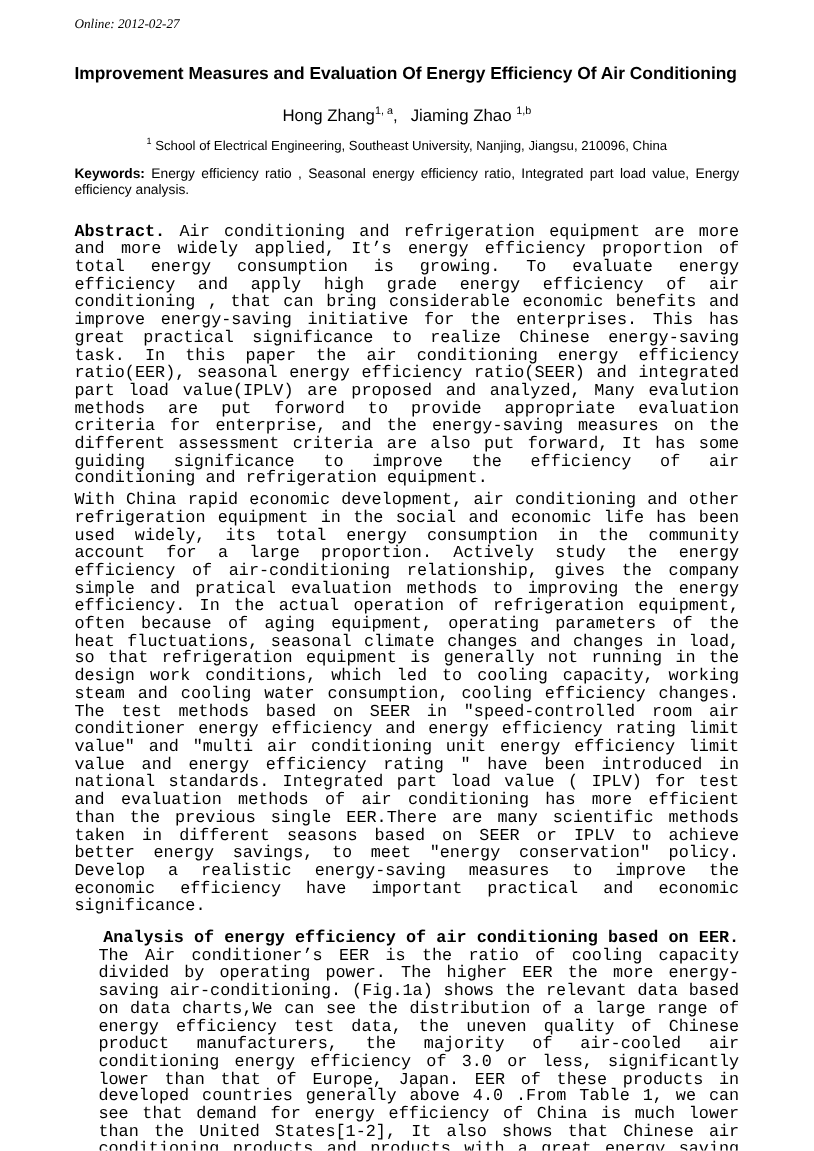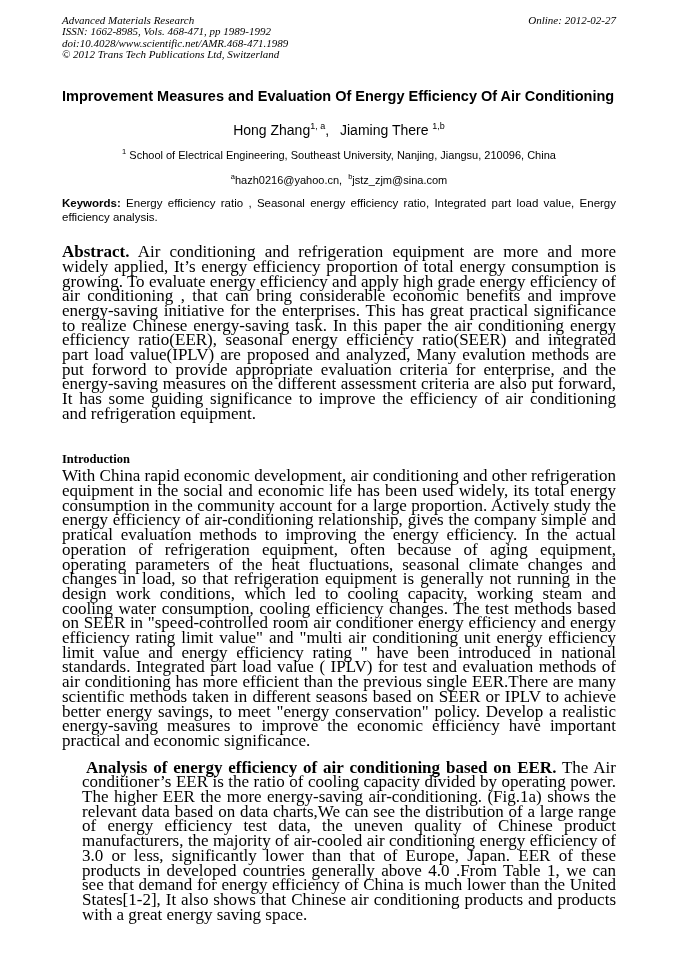--- a/index.html
+++ b/index.html
@@ -97,12 +97,6 @@
 <div class="page">
 
   <div class="header">
-    <div class="header-left">
-      <div>Advanced Materials Research</div>
-      <div>ISSN: 1662-8985, Vols. 468-471, pp 1989-1992</div>
-      <div>doi:10.4028/www.scientific.net/AMR.468-471.1989</div>
-      <div>© 2012 Trans Tech Publications Ltd, Switzerland</div>
-    </div>
     <div class="header-right">Online: 2012-02-27</div>
   </div>
 

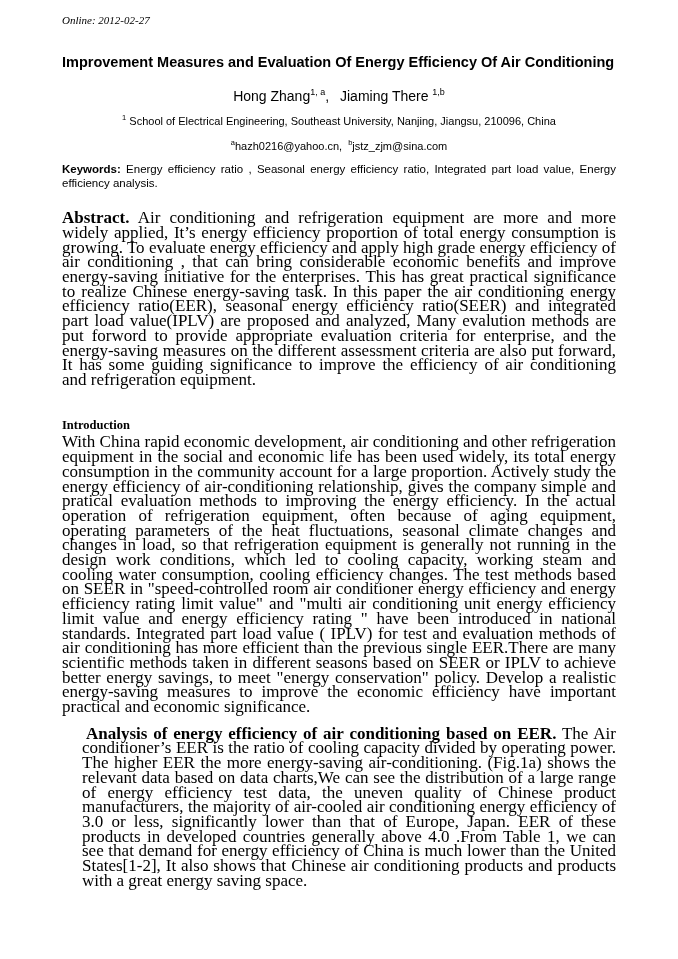--- a/index.html
+++ b/index.html
@@ -102,7 +102,7 @@
 
   <div class="title">Improvement Measures and Evaluation Of Energy Efficiency Of Air Conditioning</div>
 
-  <div class="authors"><span>Hong Zhang</span><sup>1, a</sup><span class="sep">,</span> <span>Jiaming There</span> <sup>1,b</sup></div>
+  <div class="authors"><span>Hong Zhang</span><sup>1, a</sup><span class="sep">,</span> <span>Jiaming Zhao</span> <sup>1,b</sup></div>
 
   <div class="affiliation"><sup>1</sup><span> School of Electrical Engineering, Southeast University, Nanjing, Jiangsu, 210096, China</span></div>
 

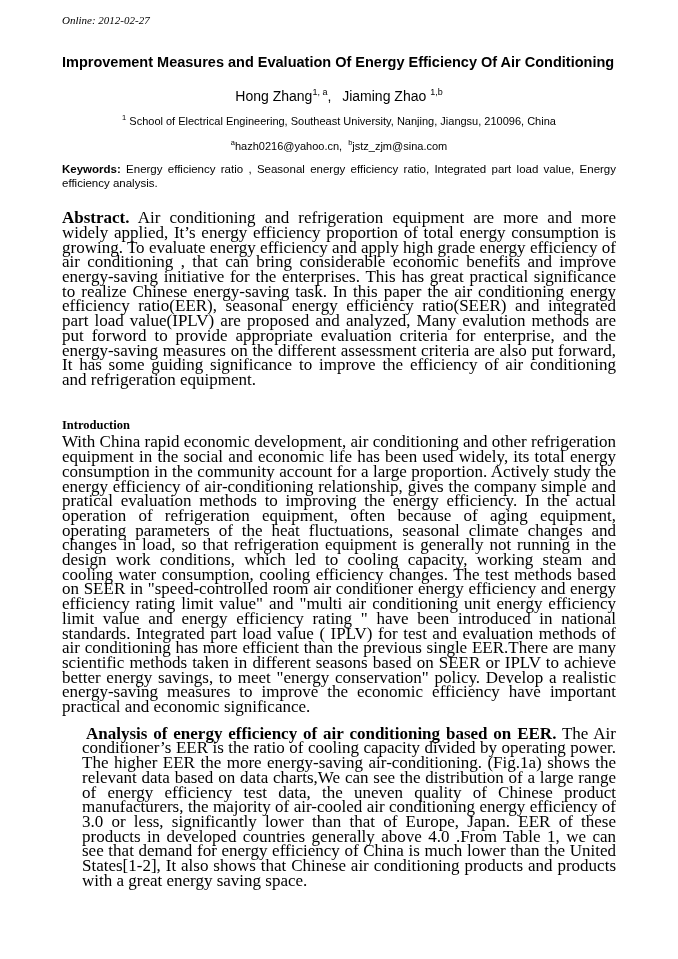--- a/index.html
+++ b/index.html
@@ -106,7 +106,6 @@
 
   <div class="affiliation"><sup>1</sup><span> School of Electrical Engineering, Southeast University, Nanjing, Jiangsu, 210096, China</span></div>
 
-  <div class="emails"><span class="email"><sup>a</sup><span>hazh0216@yahoo.cn,</span></span><span class="email"><sup>b</sup><span>jstz_zjm@sina.com</span></span></div>
 
   <div class="keywords"><span class="kw-label">Keywords:</span><span> Energy efficiency ratio , Seasonal energy efficiency ratio, Integrated part load value, Energy efficiency analysis.</span></div>
 

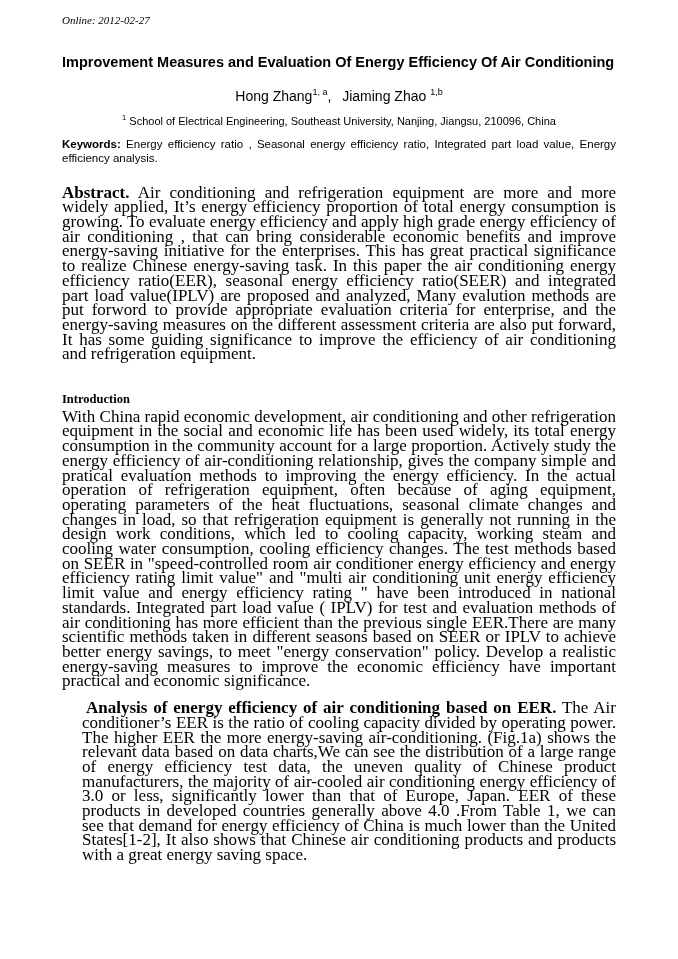--- a/index.html
+++ b/index.html
@@ -73,8 +73,8 @@
 
   
   .body-par {
-    font-family: Liberation Serif, serif;
-    font-size: 17px;
+    font-family: Liberation Mono, monospace;
+    font-size: 14px;
     line-height: 14.7px;
     text-align: justify;
   }

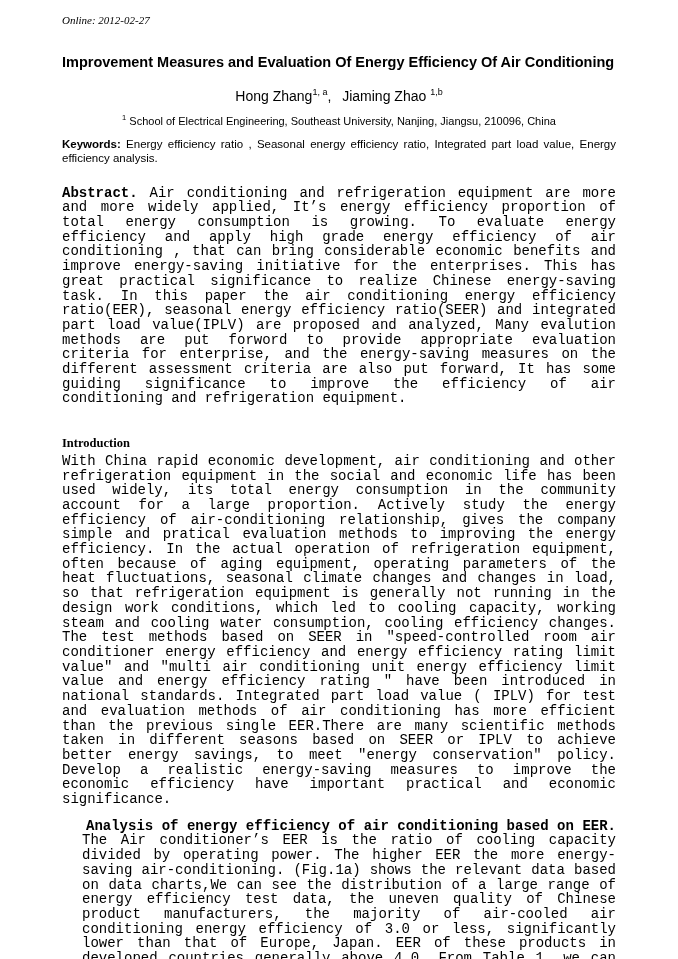--- a/index.html
+++ b/index.html
@@ -111,7 +111,6 @@
 
   <div class="body-par abstract"><span class="lead">Abstract.</span><span> Air conditioning and refrigeration equipment are more and more widely applied, It’s energy efficiency proportion of total energy consumption is growing. To evaluate energy efficiency and apply high grade energy efficiency of air conditioning , that can bring considerable economic benefits and improve energy-saving initiative for the enterprises. This has great practical significance to realize Chinese energy-saving task. In this paper the air conditioning energy efficiency ratio(EER), seasonal energy efficiency ratio(SEER) and integrated part load value(IPLV) are proposed and analyzed, Many evalution methods are put forword to provide appropriate evaluation criteria for enterprise, and the energy-saving measures on the different assessment criteria are also put forward, It has some guiding significance to improve the efficiency of air conditioning and refrigeration equipment.</span></div>
 
-  <div class="sec-heading h-intro">Introduction</div>
 
   <div class="body-par p-intro">With China rapid economic development, air conditioning and other refrigeration equipment in the social and economic life has been used widely, its total energy consumption in the community account for a large proportion. Actively study the energy efficiency of air-conditioning relationship, gives the company simple and pratical evaluation methods to improving the energy efficiency. In the actual operation of refrigeration equipment, often because of aging equipment, operating parameters of the heat fluctuations, seasonal climate changes and changes in load, so that refrigeration equipment is generally not running in the design work conditions, which led to cooling capacity, working steam and cooling water consumption, cooling efficiency changes. The test methods based on SEER in "speed-controlled room air conditioner energy efficiency and energy efficiency rating limit value" and "multi air conditioning unit energy efficiency limit value and energy efficiency rating " have been introduced in national standards. Integrated part load value ( IPLV) for test and evaluation methods of air conditioning has more efficient than the previous single EER.There are many scientific methods taken in different seasons based on SEER or IPLV to achieve better energy savings, to meet "energy conservation" policy. Develop a realistic energy-saving measures to improve the economic efficiency have important practical and economic significance.</div>
 

